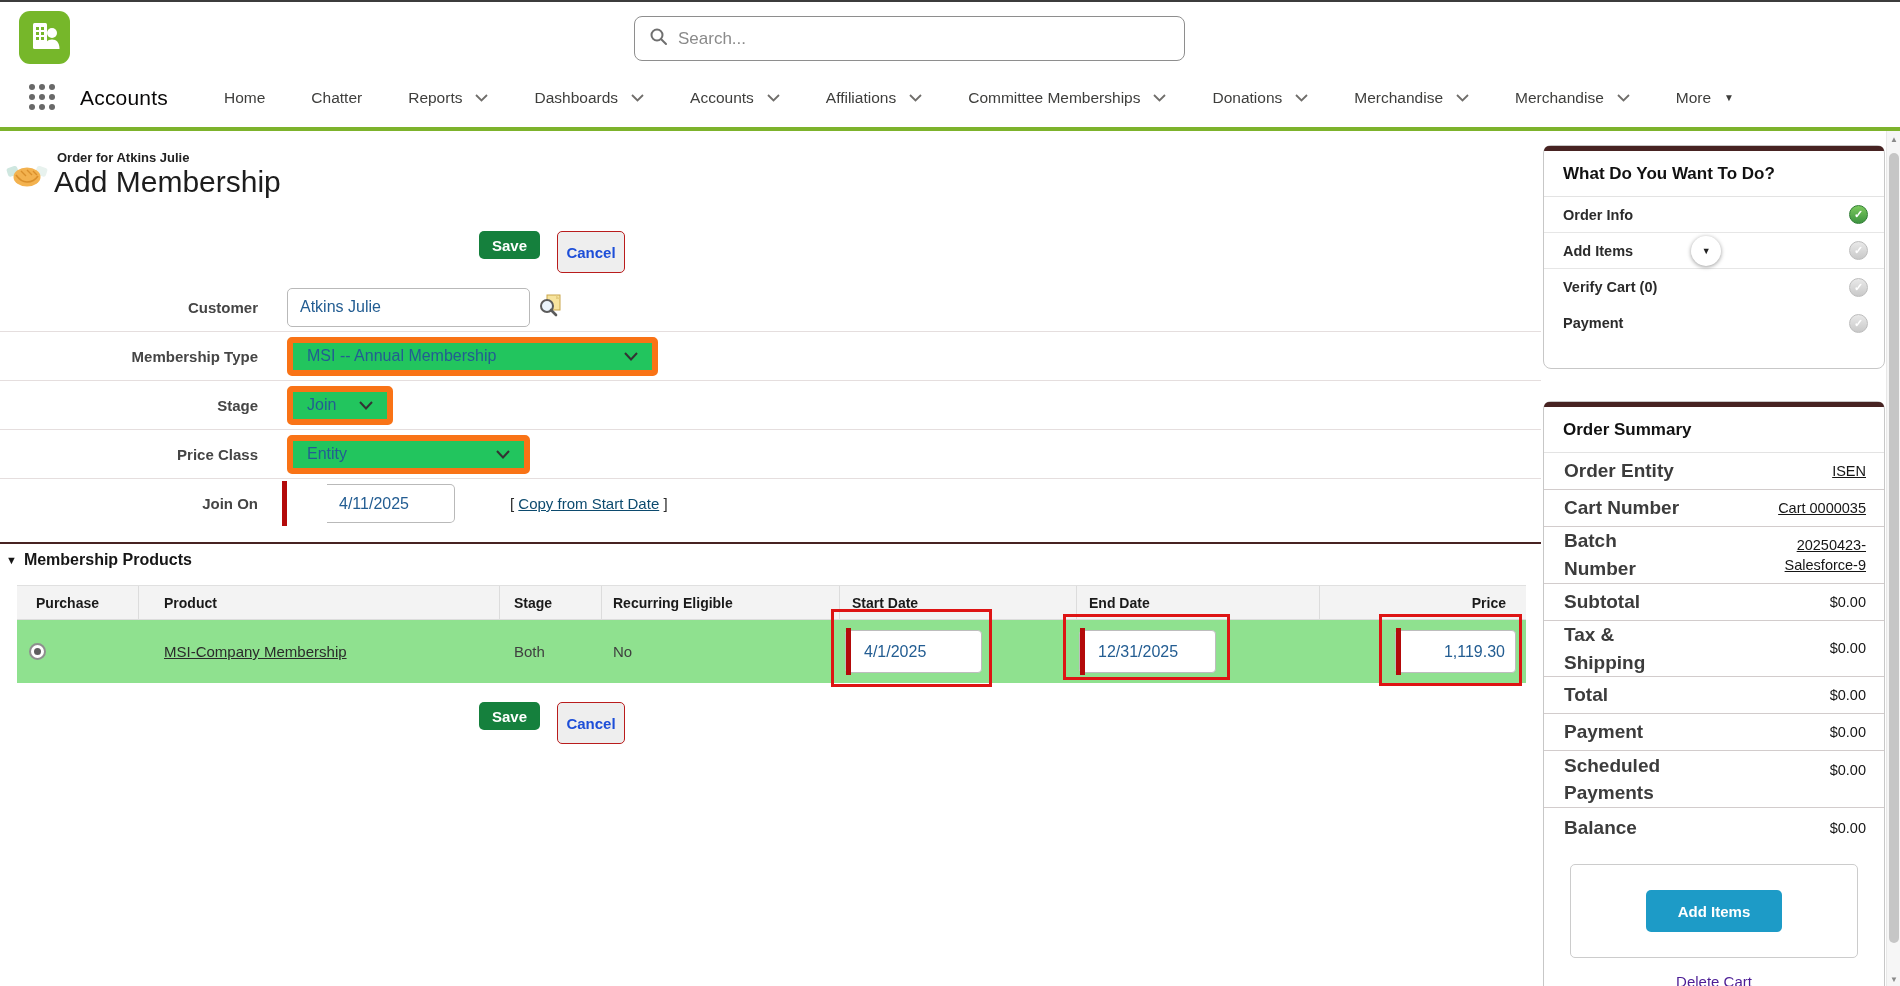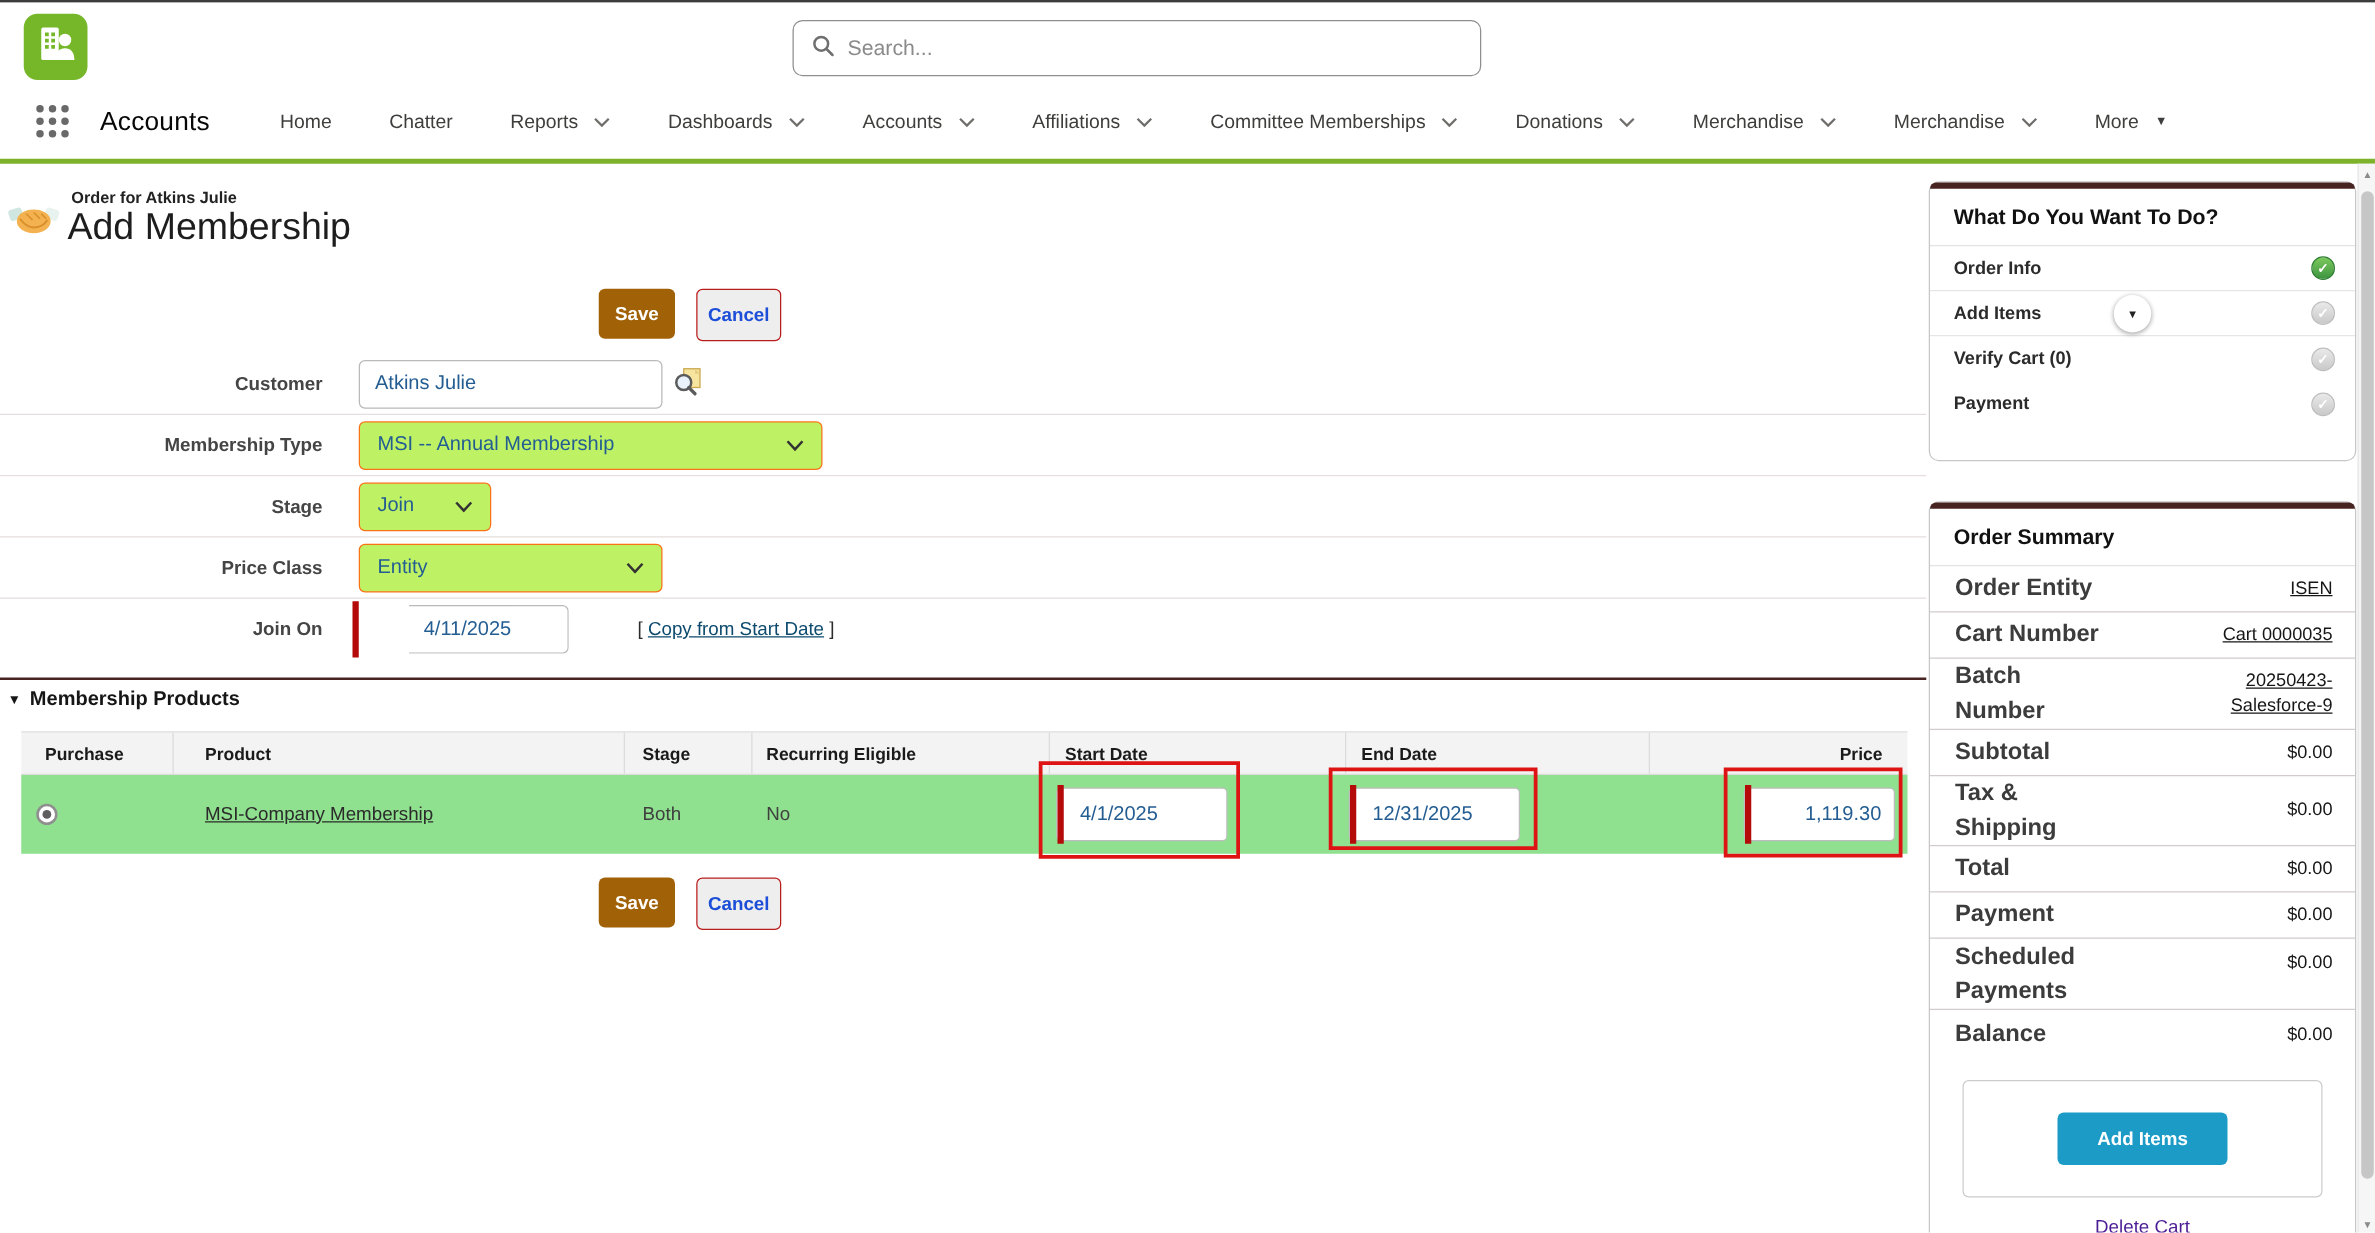--- a/index.html
+++ b/index.html
@@ -39,7 +39,7 @@
   
   .btn { border:none; border-radius:5px; font-family:"Liberation Sans",sans-serif;
     font-size:15px; font-weight:bold; cursor:pointer; }
-  .btn-save { position:absolute; width:61px; height:40px; background:#a16207; color:#fff; }
+  .btn-save { position:absolute; width:61px; height:28px; background:#15803d; color:#fff; }
   .btn-cancel { position:absolute; width:68px; height:42px; background:#eeeeee; color:#1d4ed8;
     border:1px solid #b91c1c; }
   .save-top { left:479px; top:229px; } .cancel-top { left:557px; top:229px; }

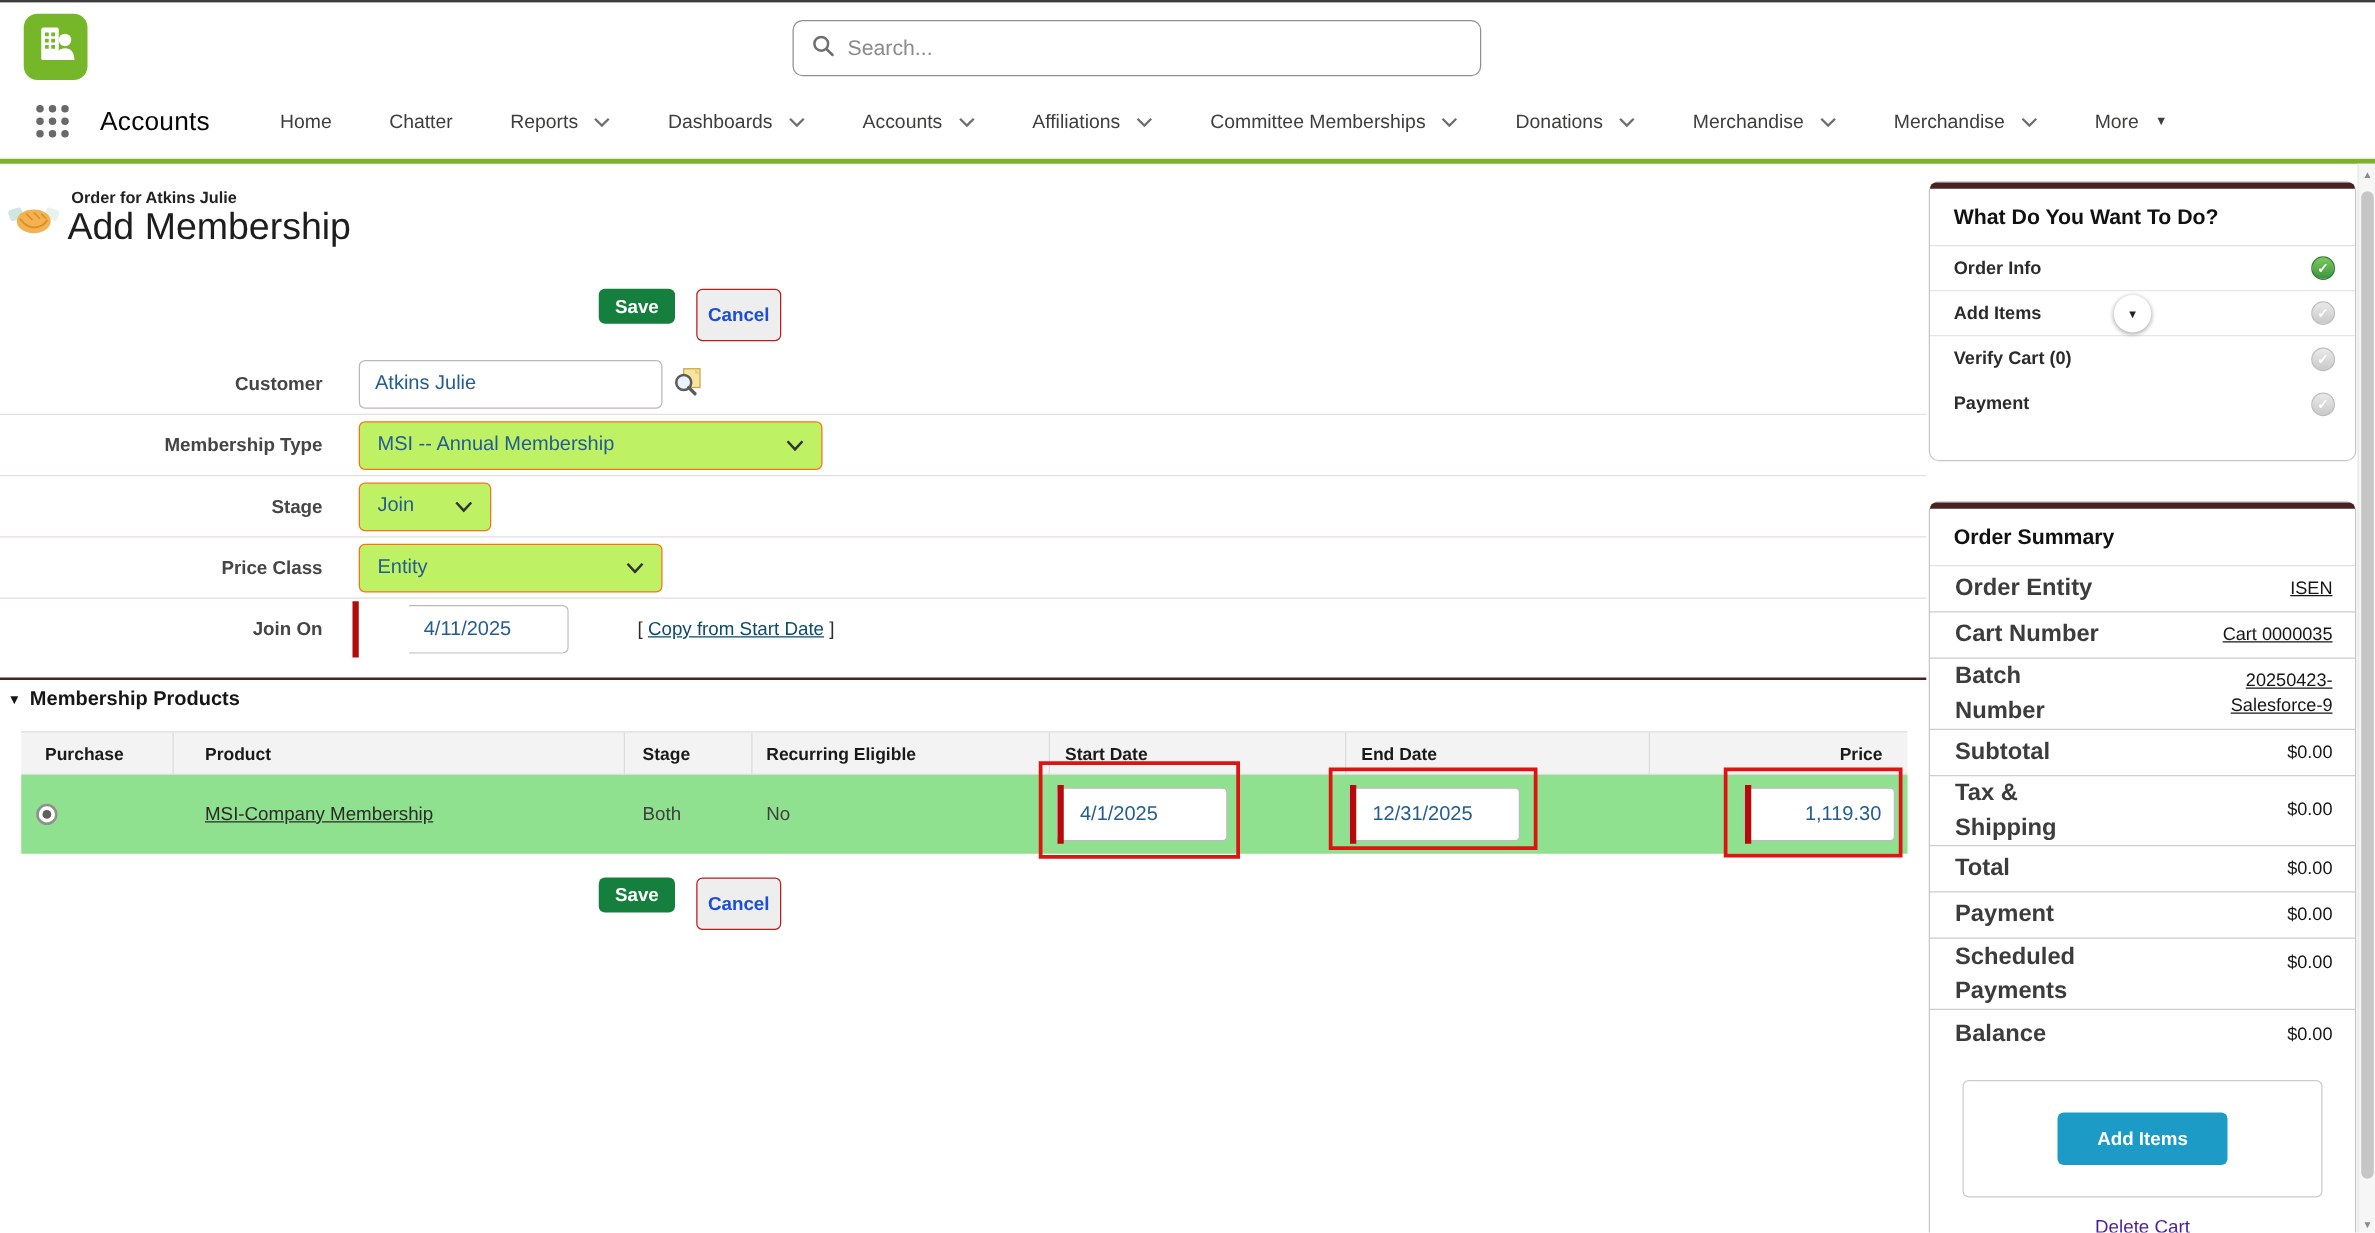--- a/index.html
+++ b/index.html
@@ -53,7 +53,7 @@
   .fctrl { margin-left:29px; display:flex; align-items:center; }
   .text-input { width:243px; height:39px; border:1px solid #b9b9b9; border-radius:5px;
     font-size:16px; color:#235d92; padding:0 12px; font-family:"Liberation Sans",sans-serif; outline:none; }
-  .fake-select { height:39px; border:1px solid #f97316; border-radius:5px; background:#bef264;
+  .fake-select { height:39px; border:6px solid #f97316; border-radius:5px; background:#22c55e;
     display:flex; align-items:center; justify-content:space-between; padding:0 14px;
     font-size:16px; color:#235d92; cursor:pointer; }
   .sel-mtype { width:371px; } .sel-stage { width:106px; } .sel-pclass { width:243px; }

